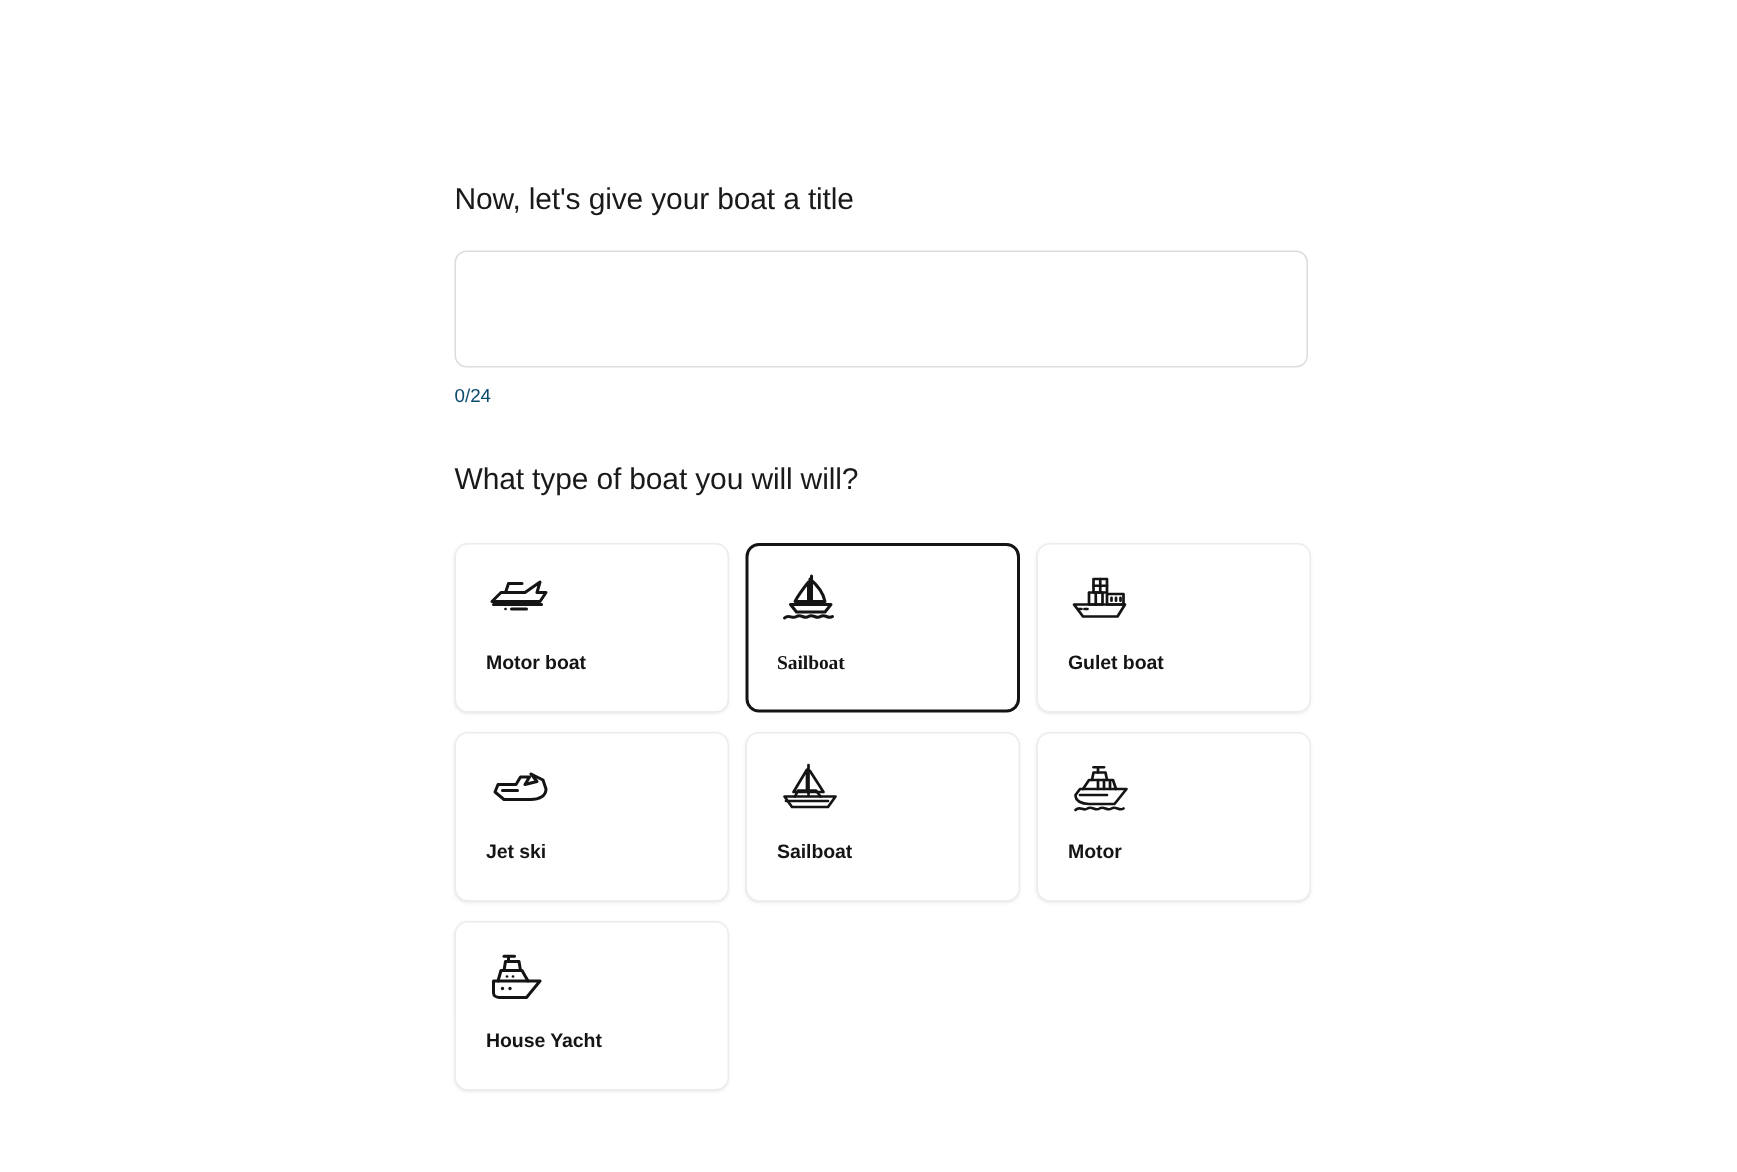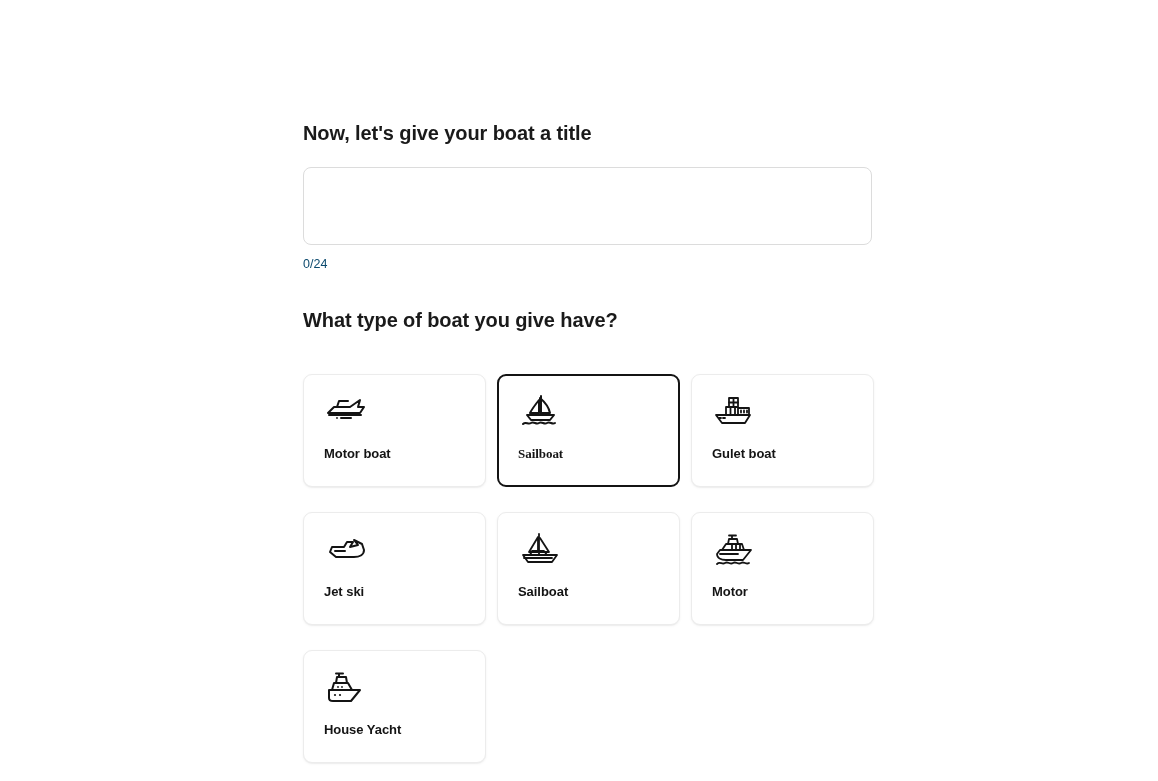--- a/index.html
+++ b/index.html
@@ -27,7 +27,7 @@
   
   .heading {
     font-size: 20px;
-    font-weight: 700;
+    font-weight: 400;
     color: #1a1a1a;
     letter-spacing: -0.1px;
     line-height: 26px;

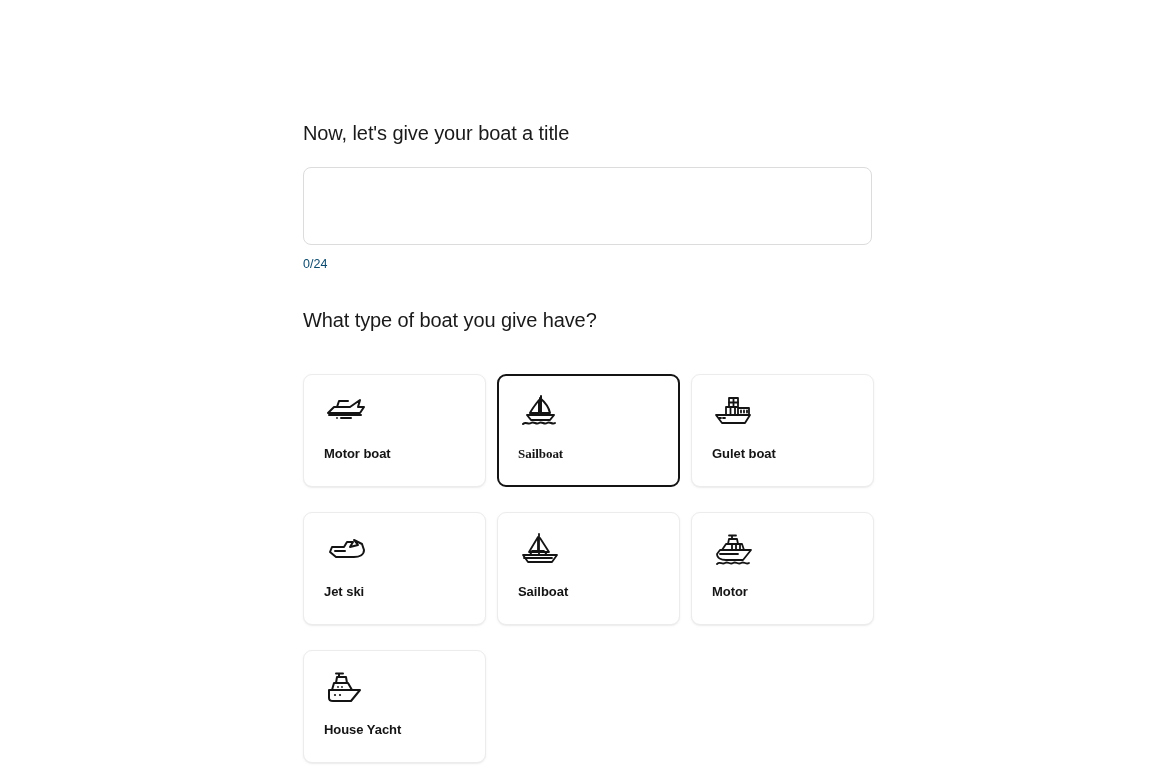--- a/index.html
+++ b/index.html
@@ -119,7 +119,7 @@
 
     <div class="char-counter">0/24</div>
 
-    <h2 class="heading type-heading">What type of boat you give have?</h2>
+    <h2 class="heading type-heading">What type of boat you will will?</h2>
 
     <div class="card-grid">
 

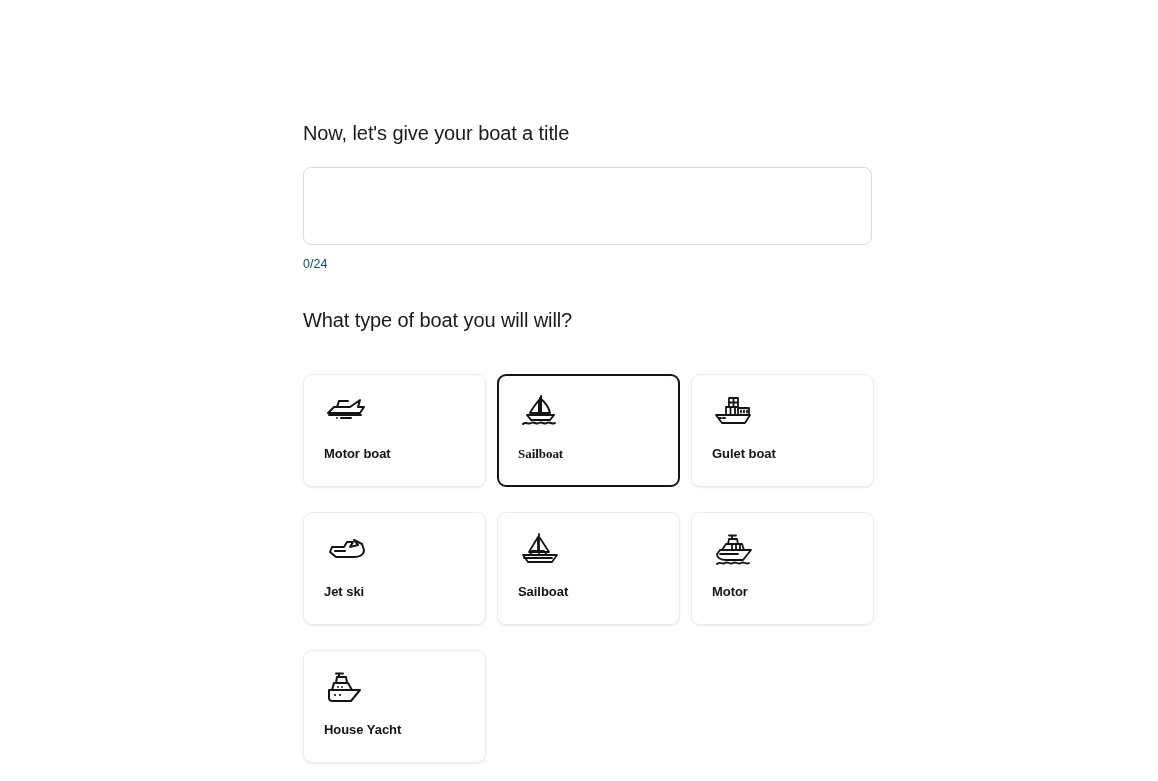--- a/index.html
+++ b/index.html
@@ -81,7 +81,6 @@
     display: flex;
     flex-direction: column;
     justify-content: flex-start;
-    margin-top: 12px;
   }
   .boat-card.selected {
     border: 2px solid #141414;

